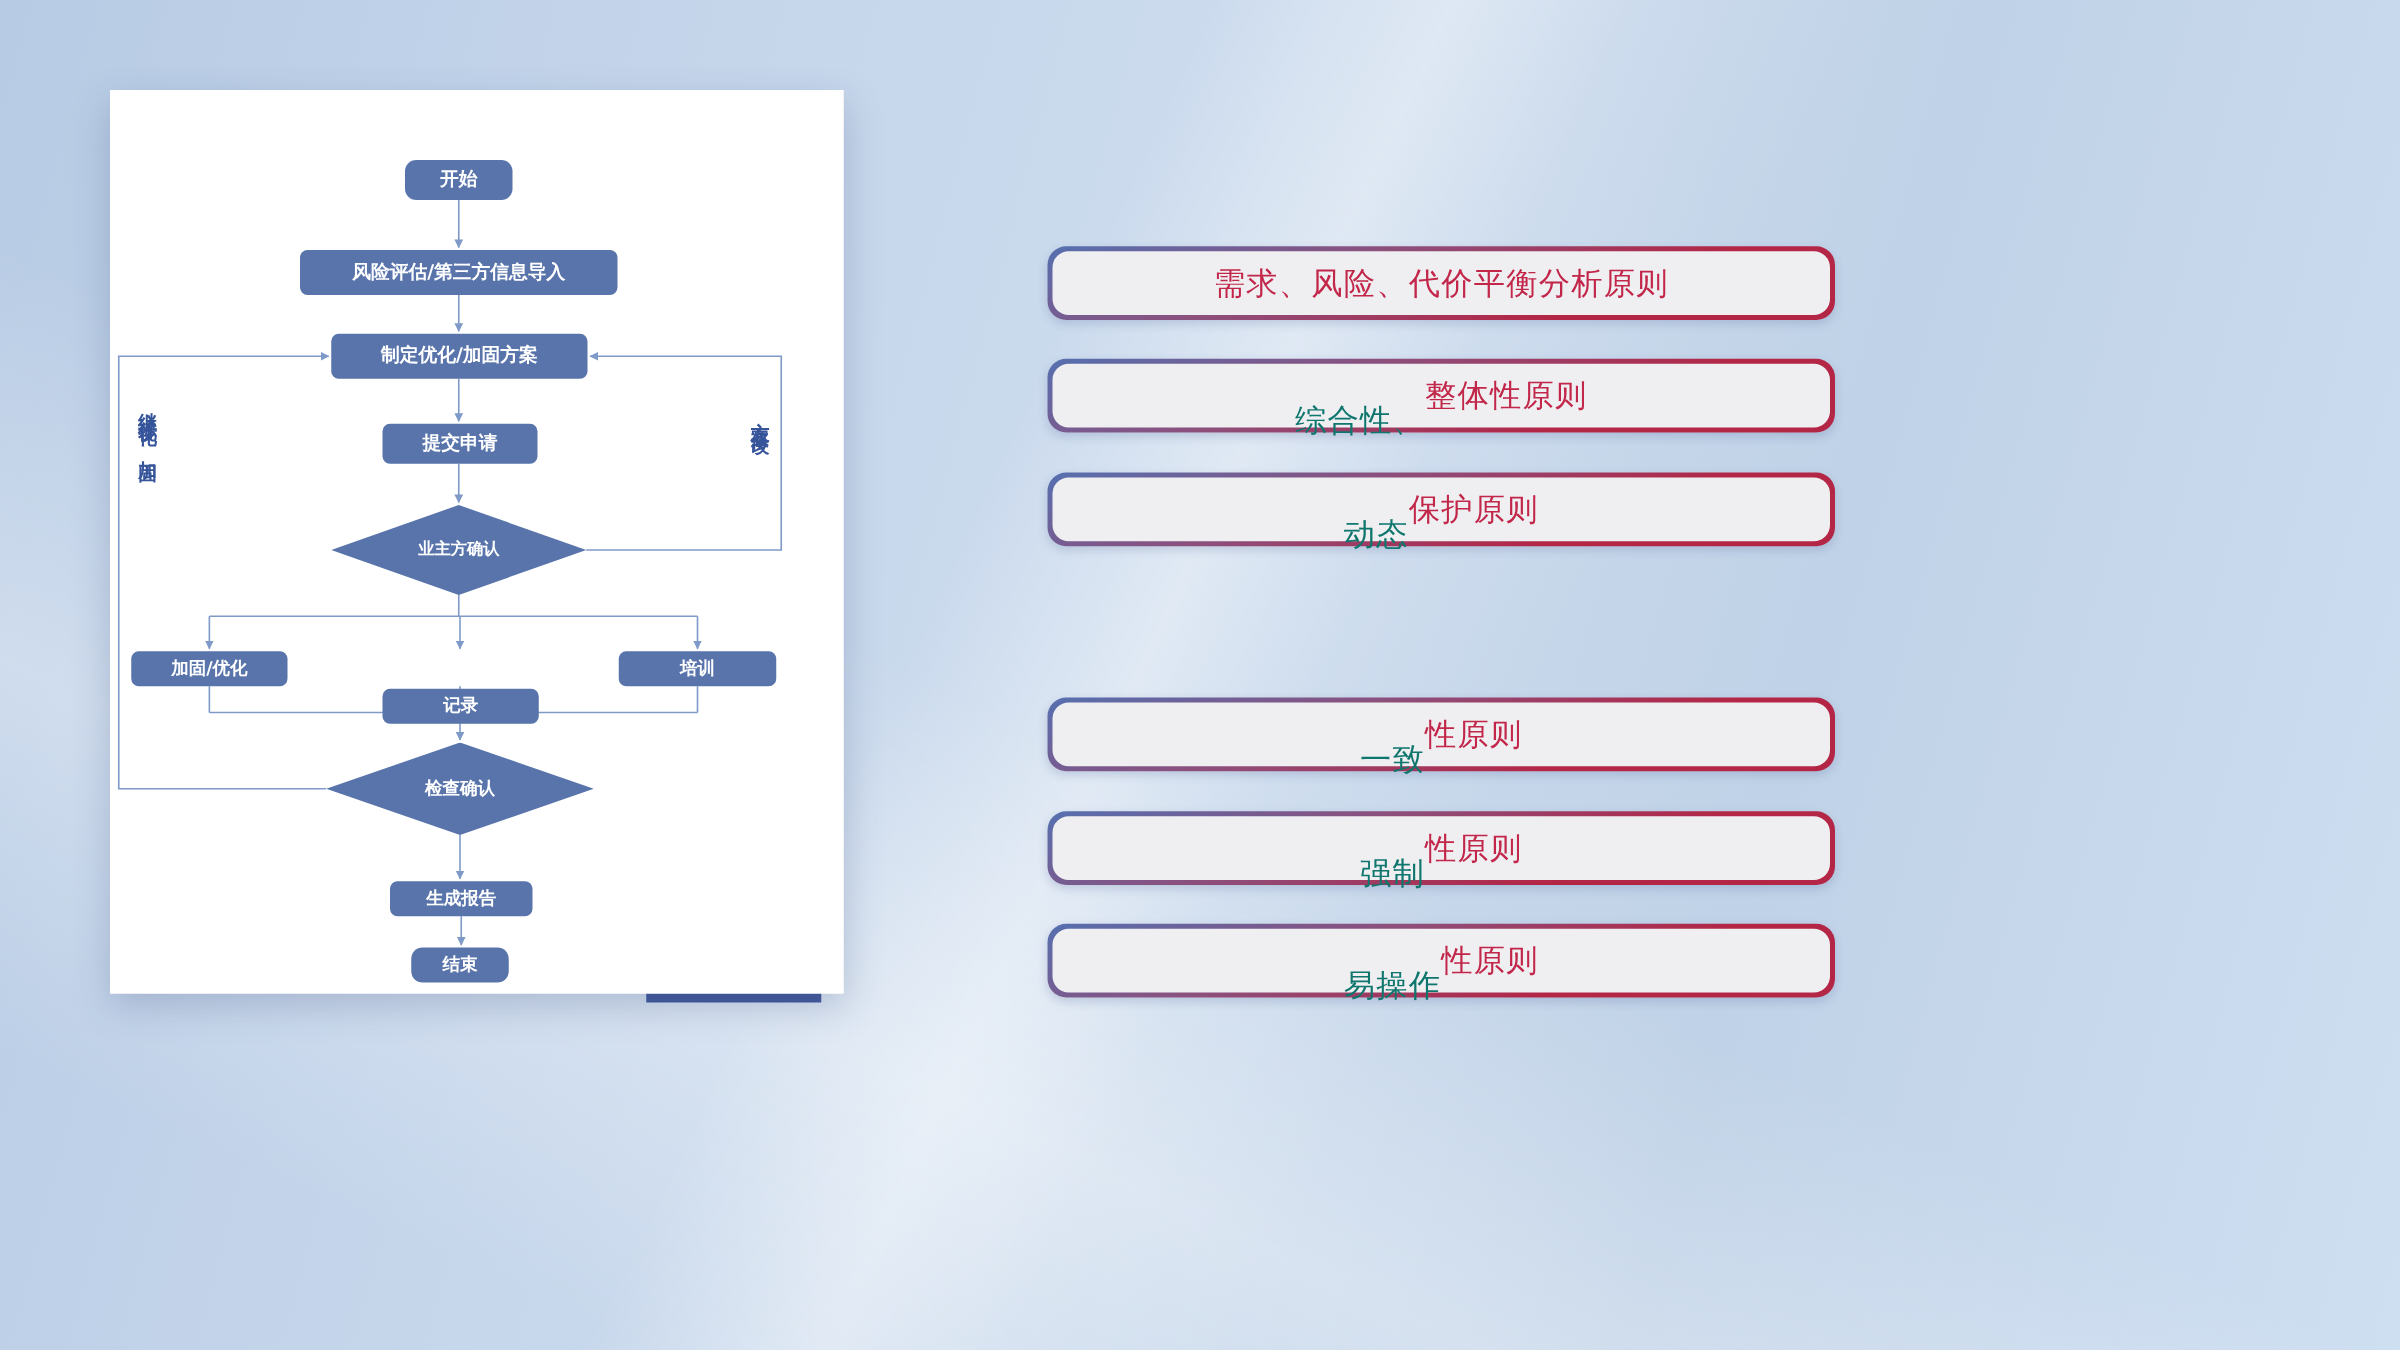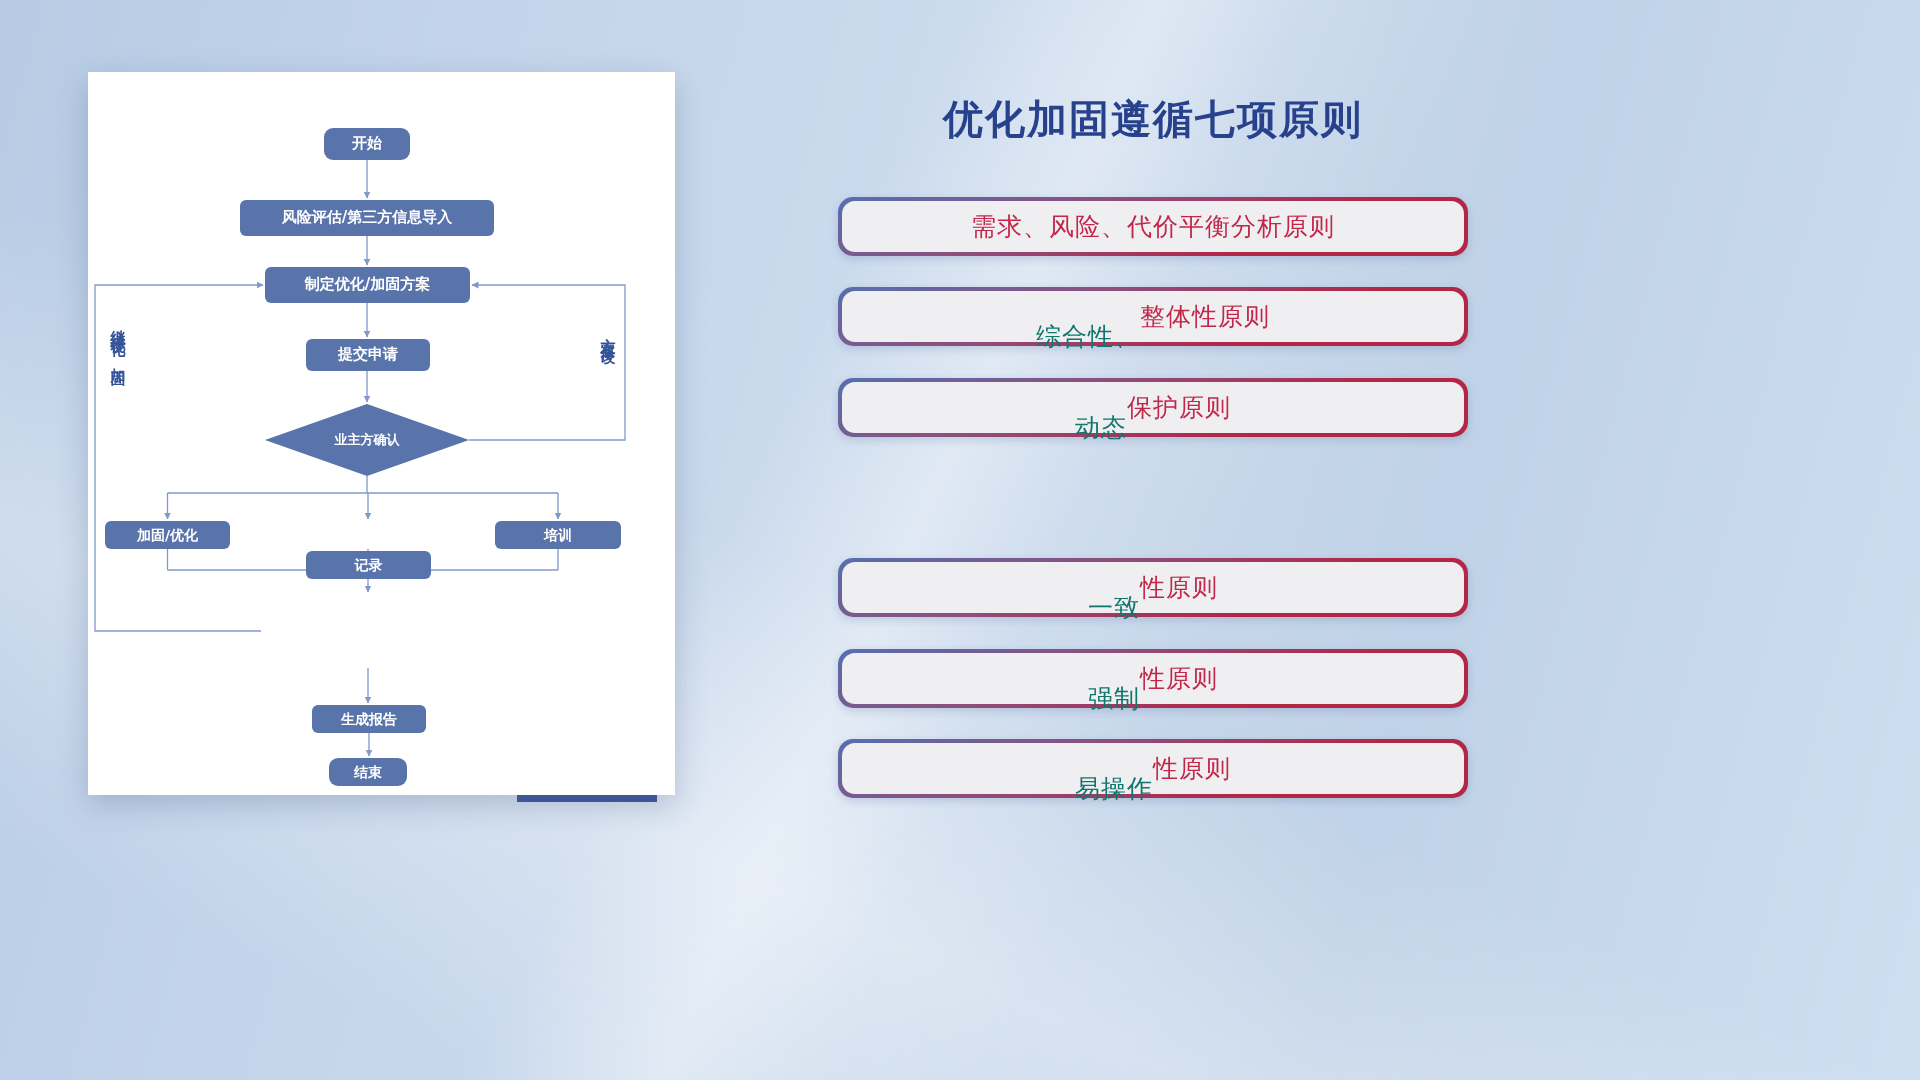--- a/index.html
+++ b/index.html
@@ -119,7 +119,6 @@
   </div>
 
   <div class="panel">
-    <h1 class="panel-title">优化加固遵循七项原则</h1>
 
     <div class="pbox" style="top:197px;">
       <div class="pbox-inner">

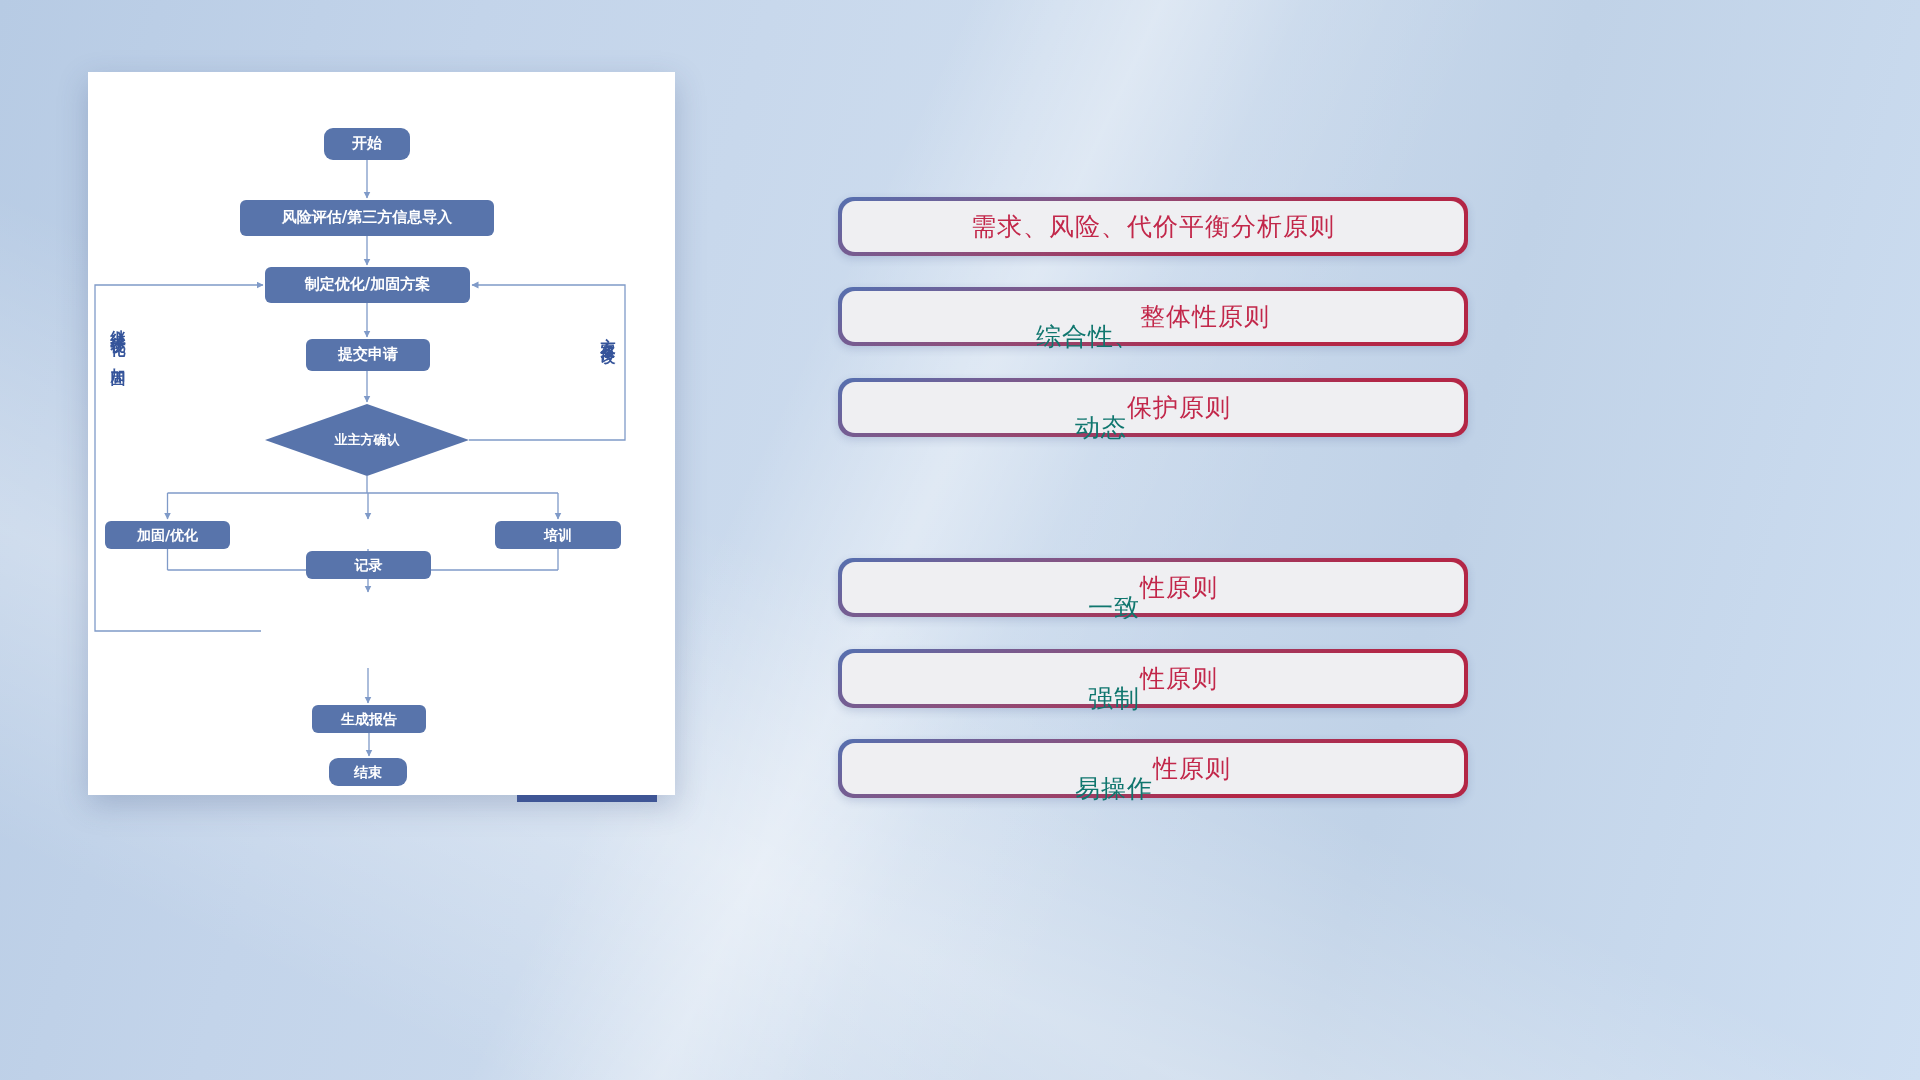--- a/index.html
+++ b/index.html
@@ -108,6 +108,7 @@
 
     <div class="node rect" style="left:407px;top:449px;width:126px;height:28px;font-size:14px;">培训</div>
 
+    <div class="node diamond" style="left:173px;top:522px;width:214px;height:74px;font-size:14px;">检查确认</div>
 
     <div class="node rect" style="left:224px;top:633px;width:114px;height:28px;font-size:14px;">生成报告</div>
 

